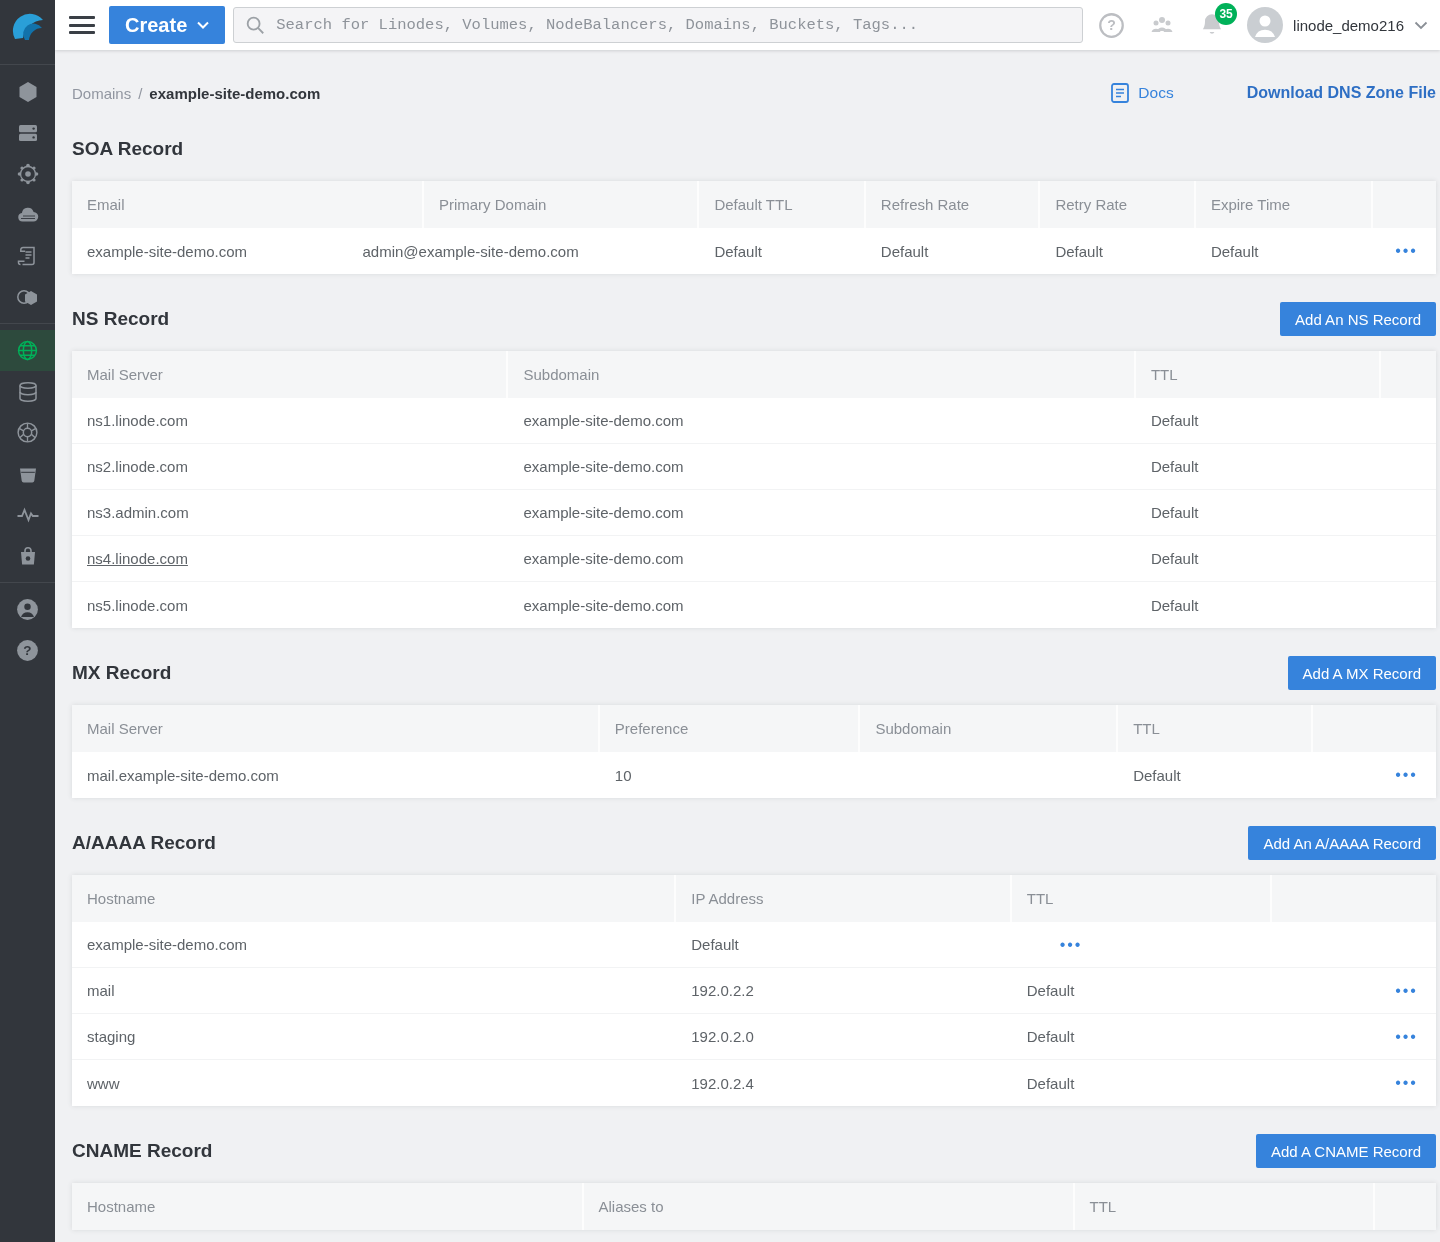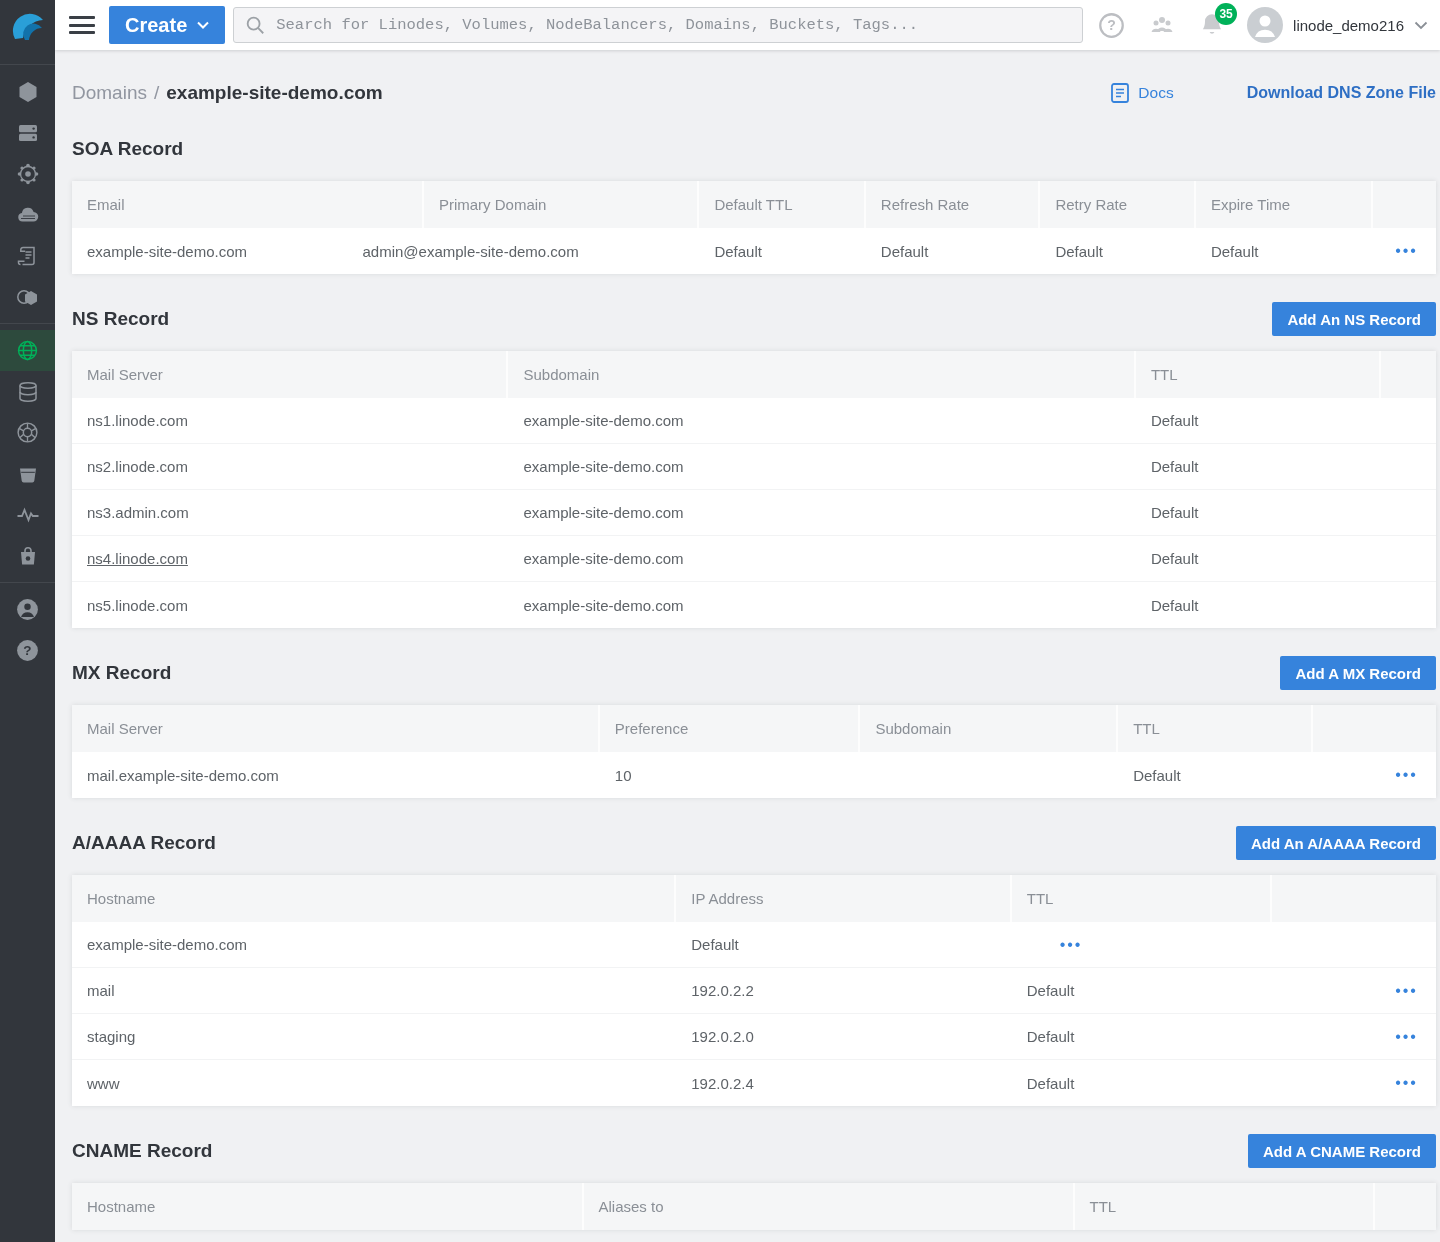--- a/index.html
+++ b/index.html
@@ -44,7 +44,7 @@
   
   .content { margin:50px 0 0 55px; padding:32px 4px 0 17px; }
   .breadcrumb-row { display:flex; align-items:center; justify-content:space-between; margin-bottom:8px; }
-  .breadcrumb { display:flex; align-items:center; gap:7px; font-size:19px; }
+  .breadcrumb { display:flex; align-items:center; gap:7px; font-size:15px; }
   .crumb-root { color:#9196a0; text-decoration:none; cursor:pointer; }
   .crumb-sep { color:#9196a0; }
   .crumb-current { color:#32363c; font-weight:bold; }

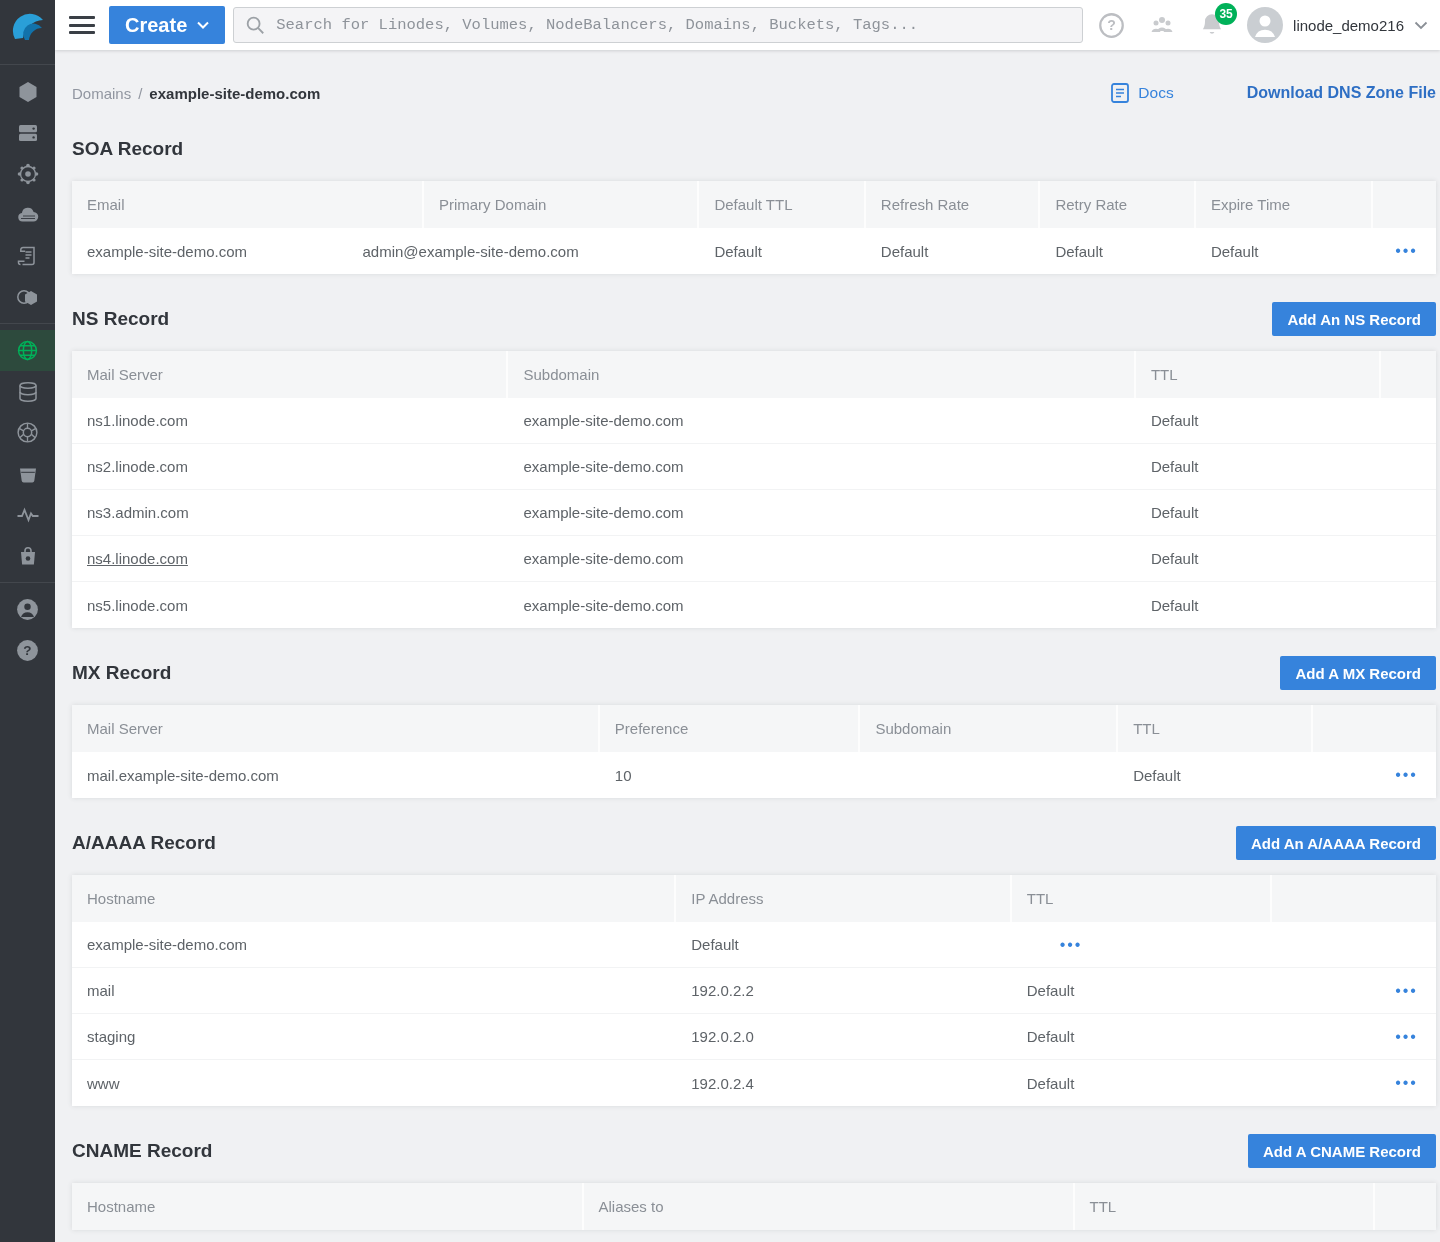--- a/index.html
+++ b/index.html
@@ -58,7 +58,7 @@
                   height:34px; margin-top:28px; margin-bottom:15px; }
   .section-head h2 { font-size:19px; font-weight:bold; color:#32363c; }
   .add-btn { height:34px; background:#3683dc; color:#fff; border:none; border-radius:2px;
-             font-family:inherit; font-size:15px; font-weight:bold; padding:0 15px; cursor:pointer; }
+             font-family:inherit; font-size:15px; font-weight:normal; padding:0 15px; cursor:pointer; }
 
   .table { background:#fff; box-shadow:0 0 5px rgba(50,54,60,0.12); }
   .thead { display:flex; height:47px; background:#fff; }

